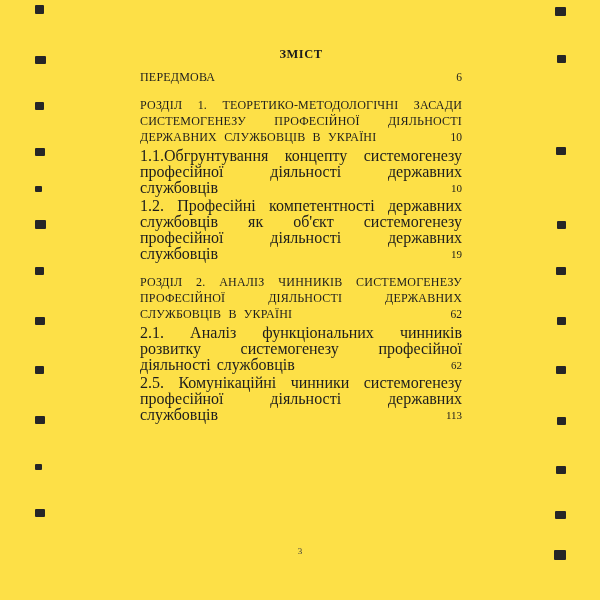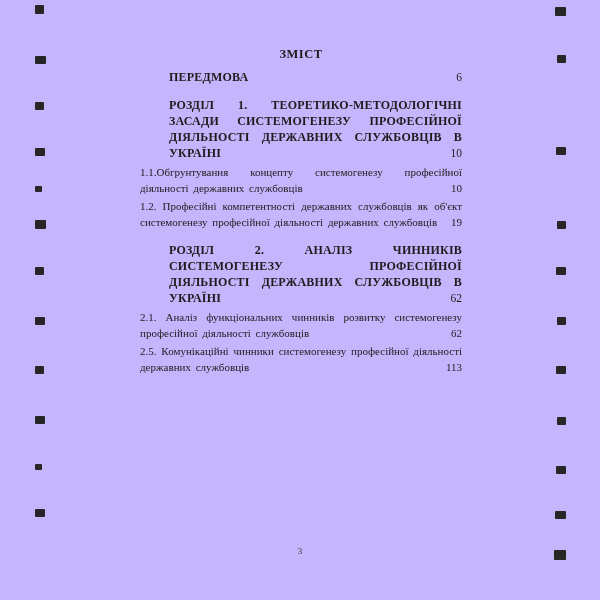--- a/index.html
+++ b/index.html
@@ -11,7 +11,7 @@
   .sheet {
     position: relative;
     width: 600px; height: 600px;
-    background: #c4b5fd;
+    background: #fde047;
     color: #1d1d1d;
     overflow: hidden;
   }

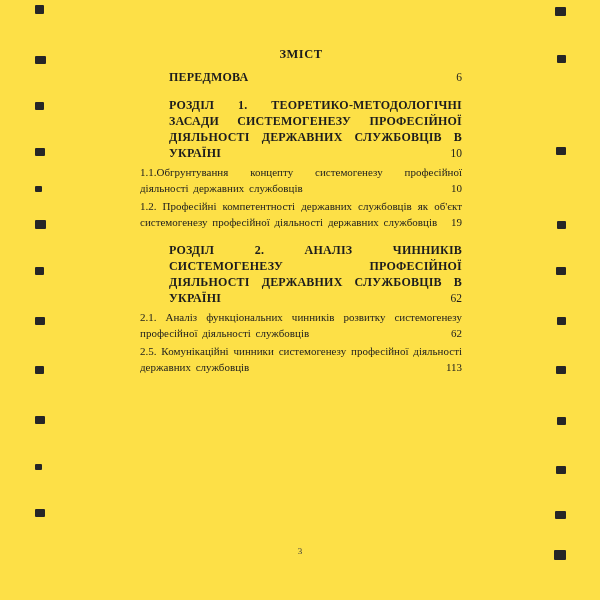--- a/index.html
+++ b/index.html
@@ -42,11 +42,10 @@
   }
   .entry.preface .text,
   .entry.chapter .text {
-    font-weight: 700;
+    font-weight: 400;
     font-size: 12px;
     word-spacing: 4px;
     letter-spacing: 0.2px;
-    margin-left: 29px;
   }
   .entry.chapter { margin-top: 12px; margin-bottom: 3px; }
   .entry.preface { margin-bottom: 4px; }

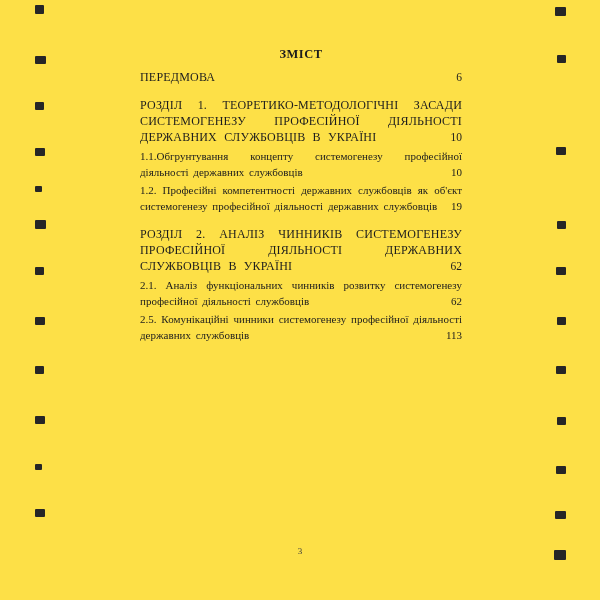--- a/index.html
+++ b/index.html
@@ -36,7 +36,7 @@
   .entry .text {
     text-align: justify;
     text-align-last: left;
-    font-size: 11px;
+    font-size: 16px;
     line-height: 16px;
     word-spacing: 2px;
   }

